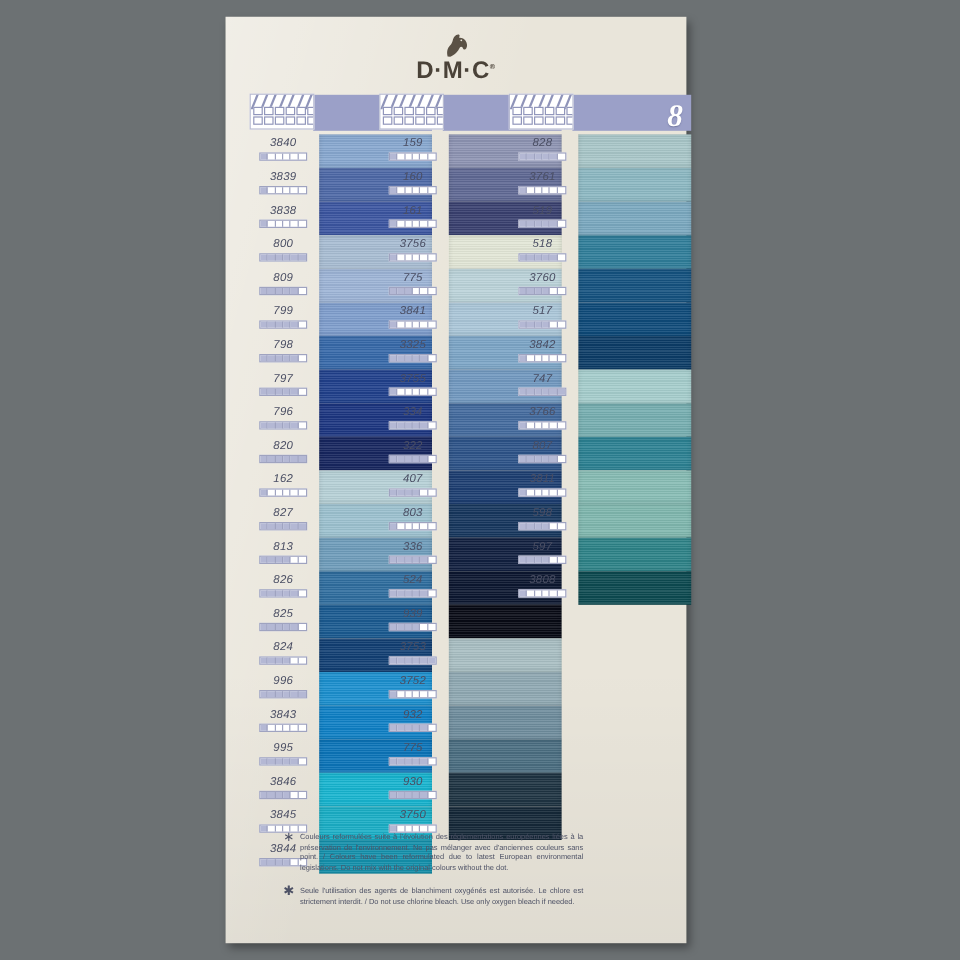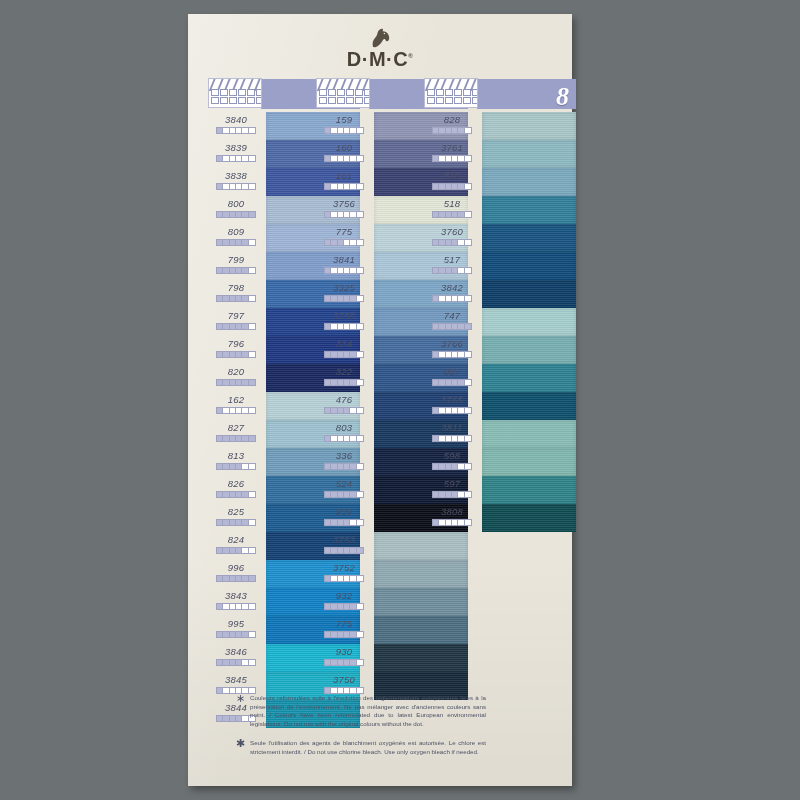--- a/index.html
+++ b/index.html
@@ -743,7 +743,7 @@
         </div>
         <div class="row">
           <div class="row-label">
-            <span class="code">476</span>
+            <span class="code">407</span>
             <div class="meter">
               <b class="on"></b>
               <b class="on"></b>

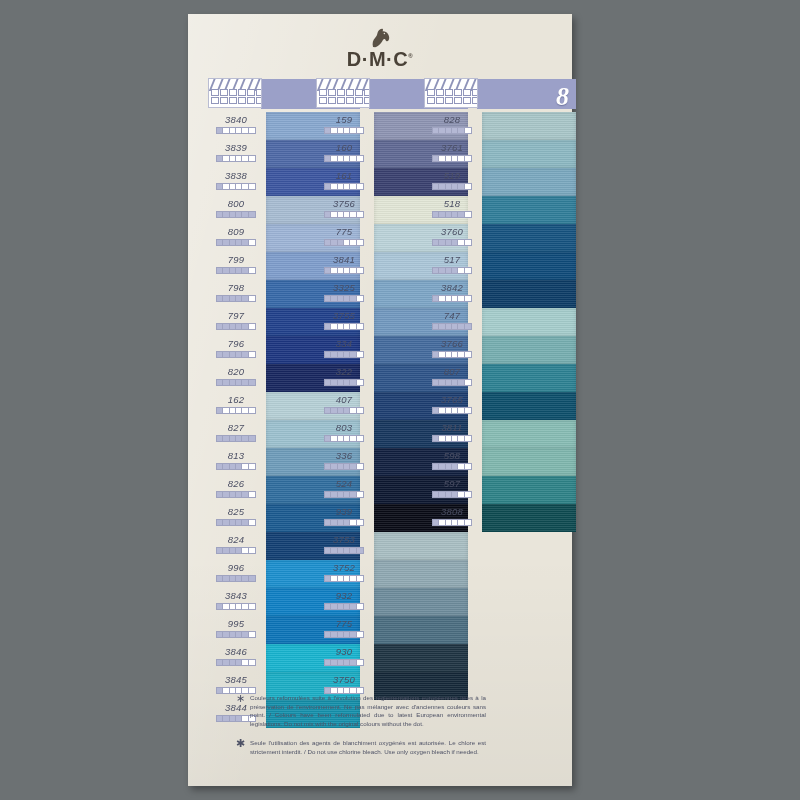--- a/index.html
+++ b/index.html
@@ -1071,20 +1071,6 @@
         </div>
         <div class="row">
           <div class="row-label">
-            <span class="code">3765</span>
-            <div class="meter">
-              <b class="on"></b>
-              <b></b>
-              <b></b>
-              <b></b>
-              <b></b>
-              <b></b>
-            </div>
-          </div>
-          <div class="swatch" style="background: rgb(12, 78, 107);"></div>
-        </div>
-        <div class="row">
-          <div class="row-label">
             <span class="code">3811</span>
             <div class="meter">
               <b class="on"></b>

